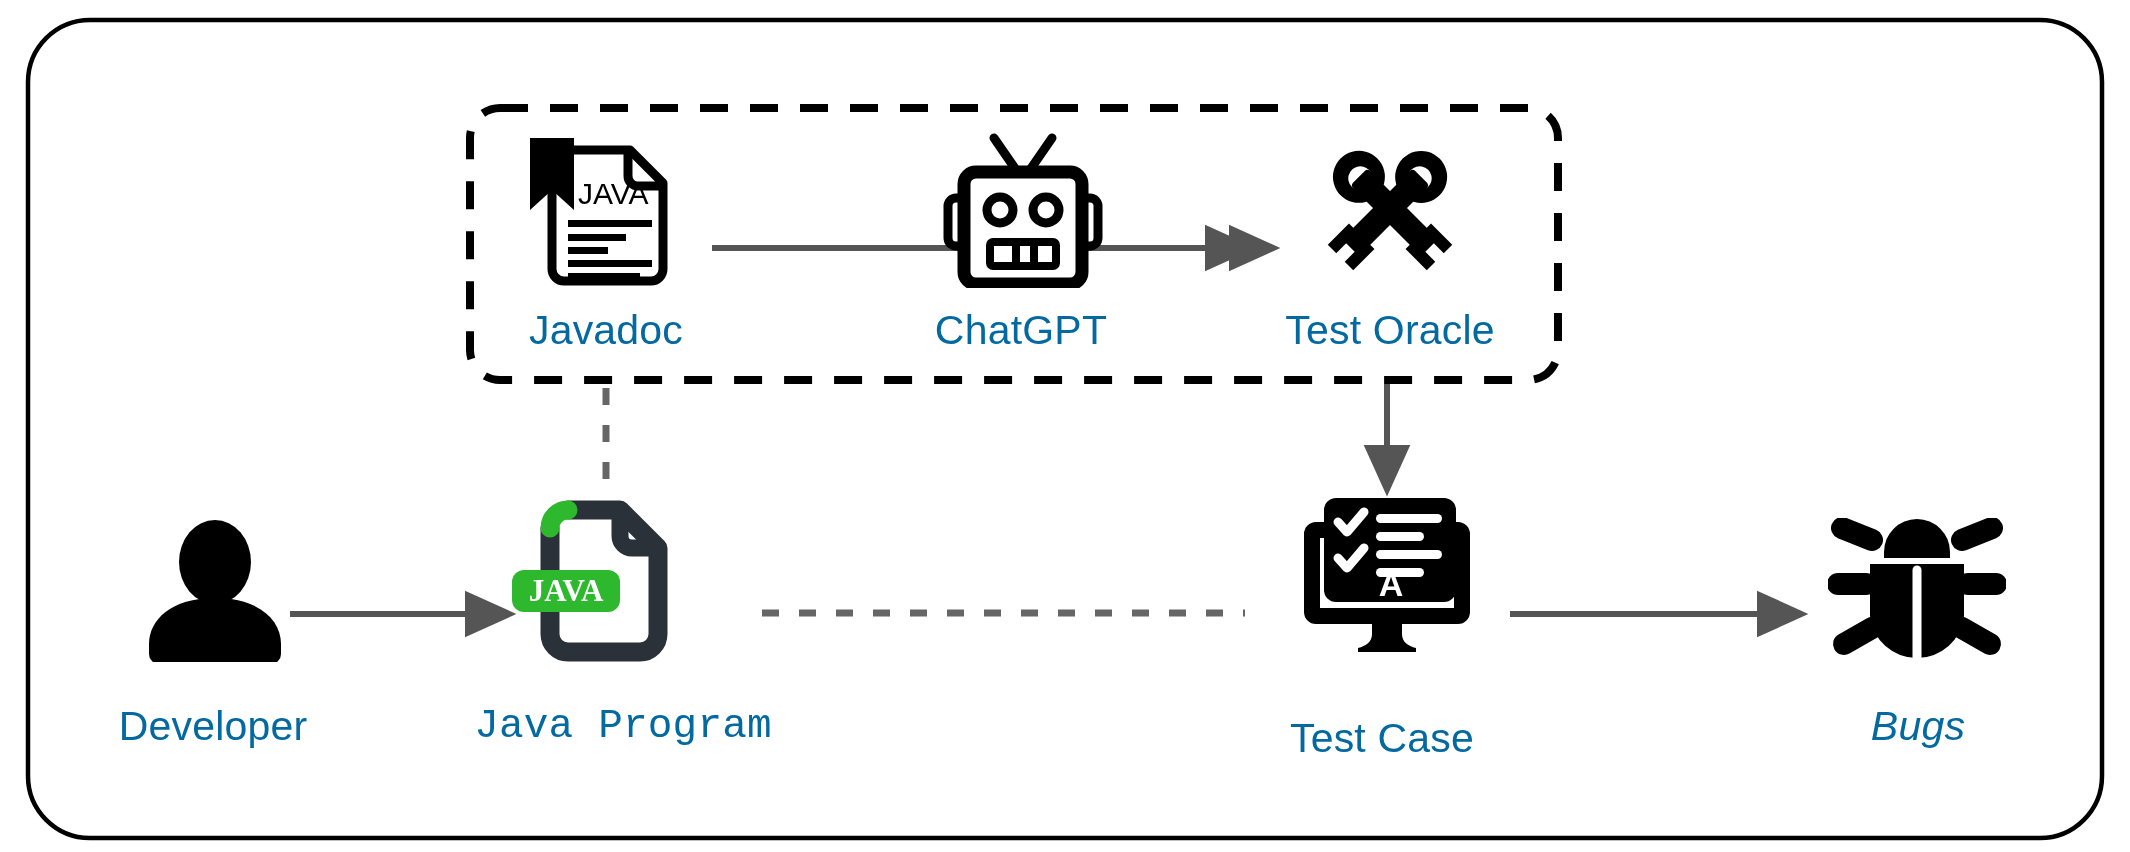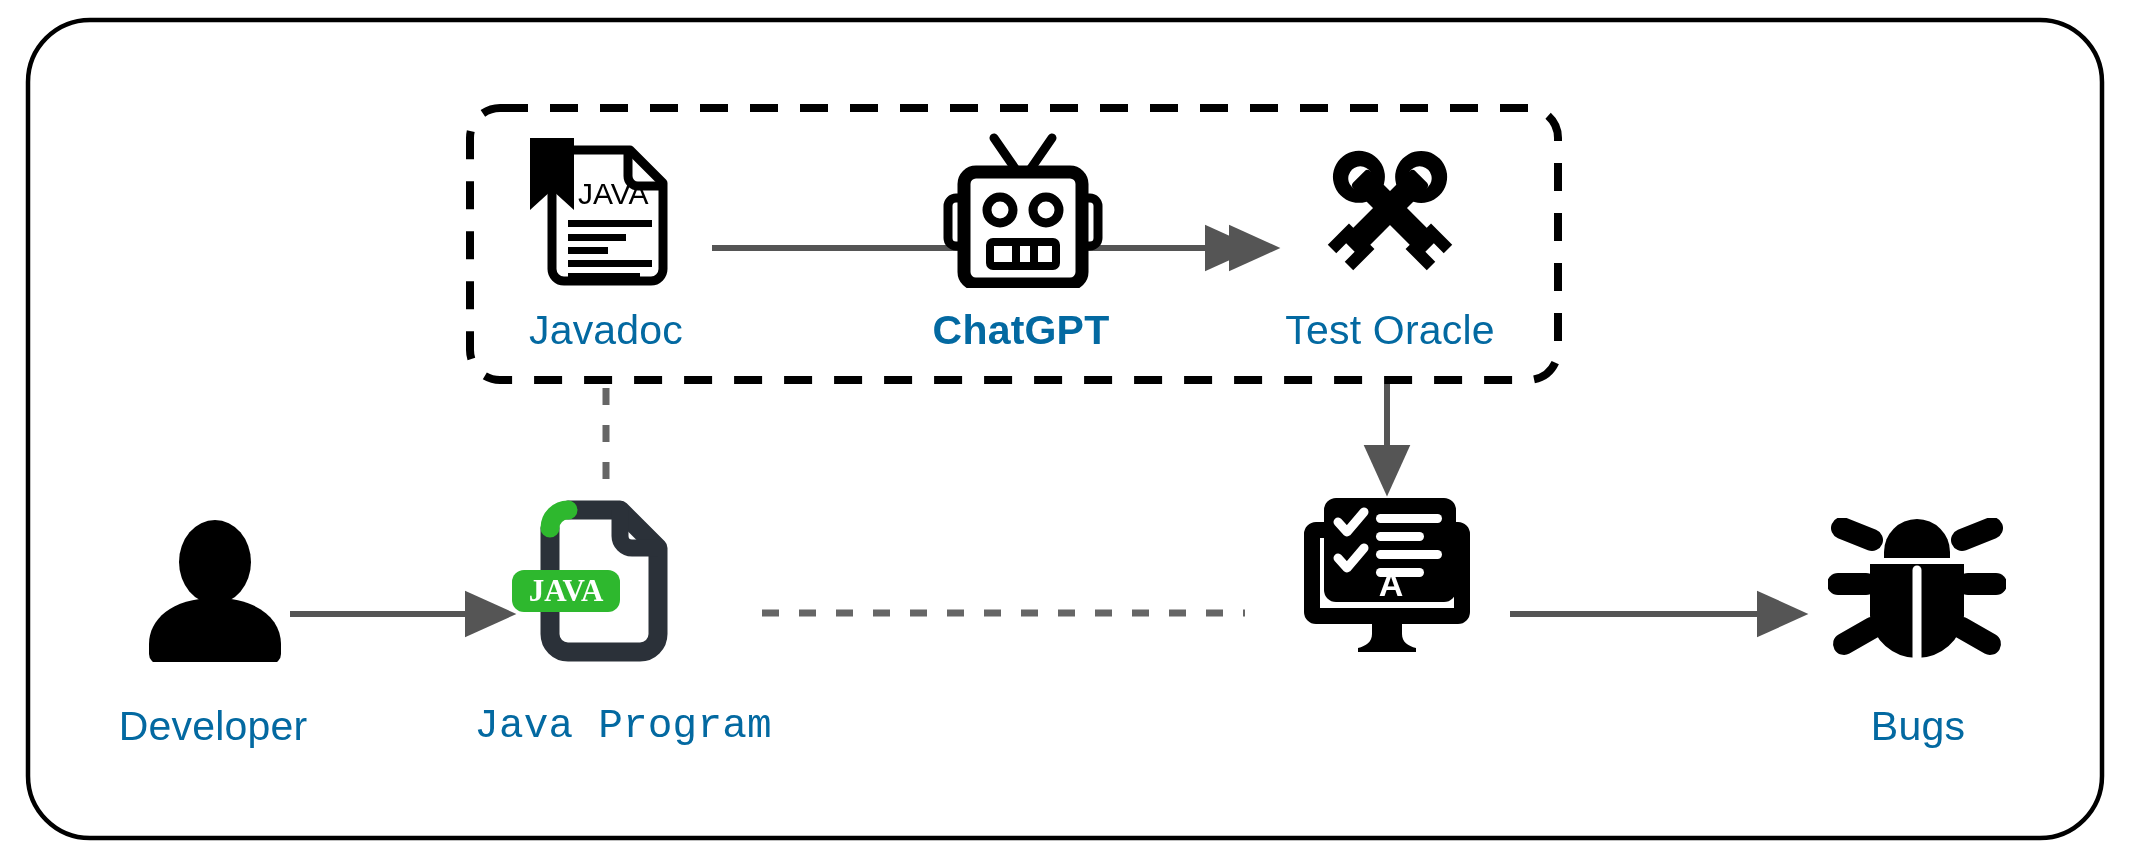--- a/index.html
+++ b/index.html
@@ -205,7 +205,7 @@
 
   <div class="node-label" style="left:606px; top:310px;">Javadoc</div>
 
-  <div class="node-label" style="left:1021px; top:310px;font-weight:bold;">ChatGPT</div>
+  <div class="node-label" style="left:1021px; top:310px;">ChatGPT</div>
 
   <div class="node-label" style="left:213px; top:706px;">Developer</div>
 

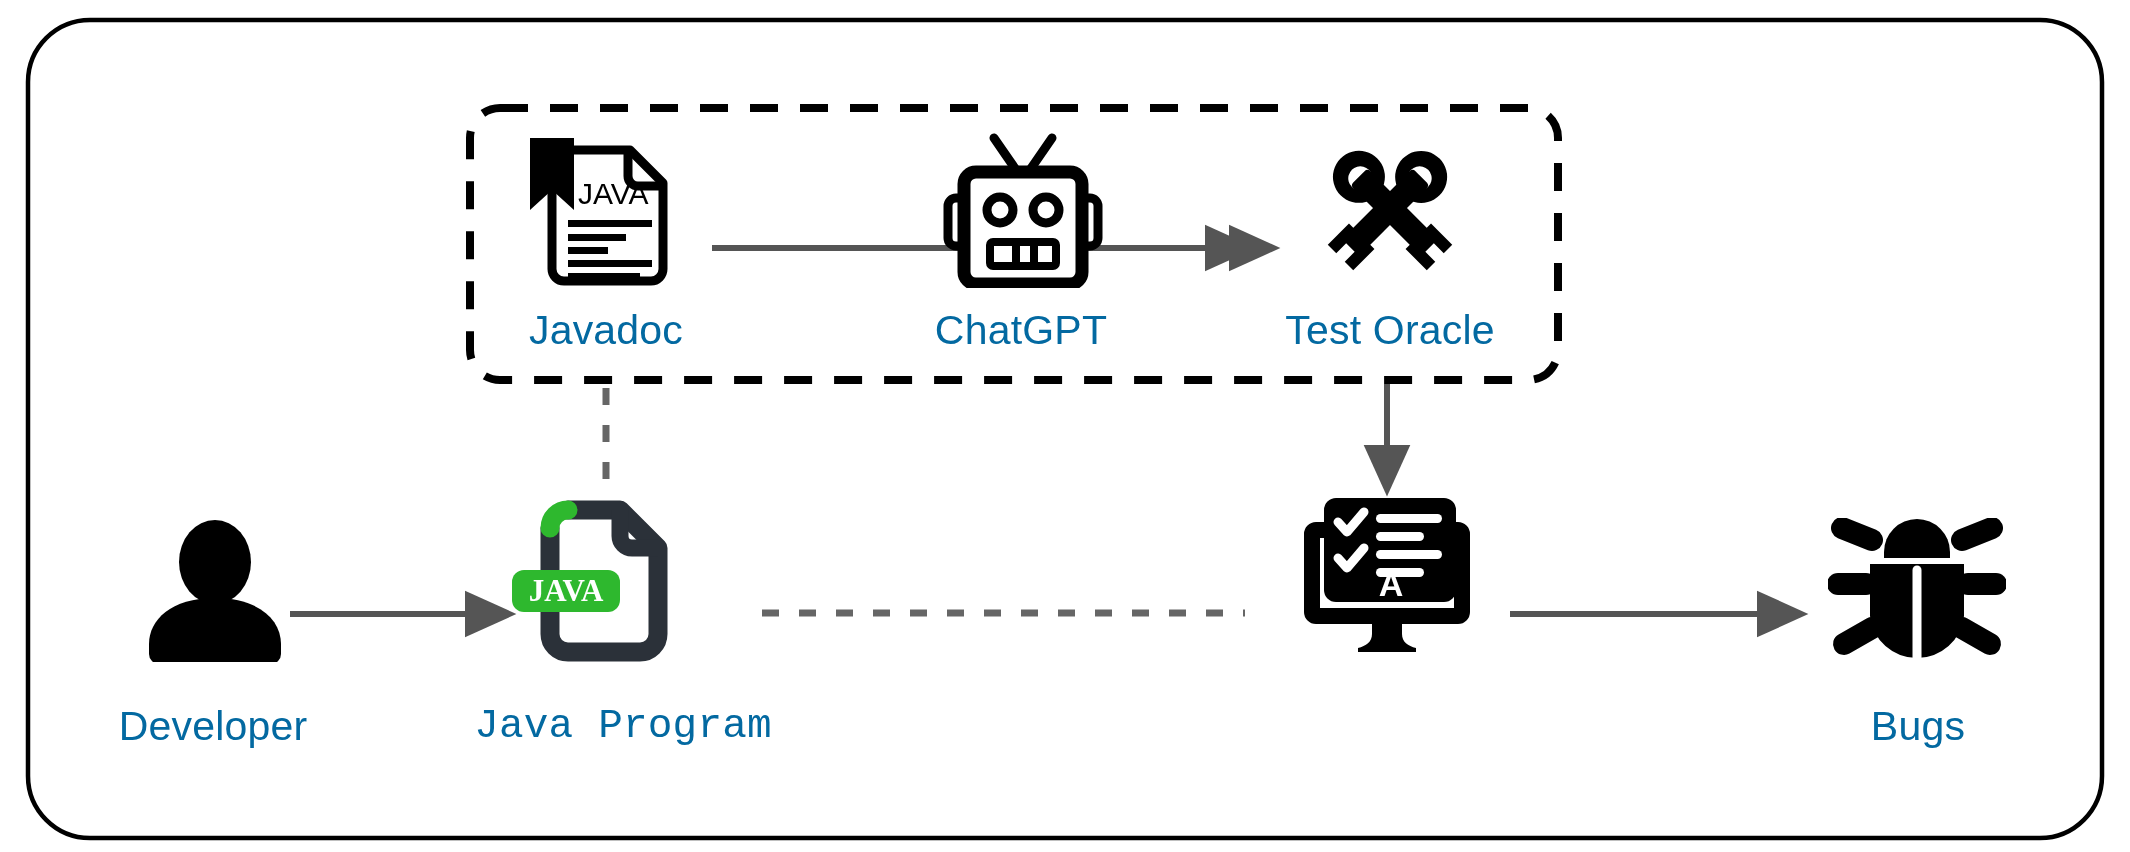--- a/index.html
+++ b/index.html
@@ -213,6 +213,7 @@
 
   <div class="node-label" style="left:623px; top:706px;font-family:Liberation Mono, monospace;">Java Program</div>
 
+  <div class="node-label" style="left:1382px; top:718px;">Test Case</div>
 
   <div class="node-label" style="left:1918px; top:706px;">Bugs</div>
 

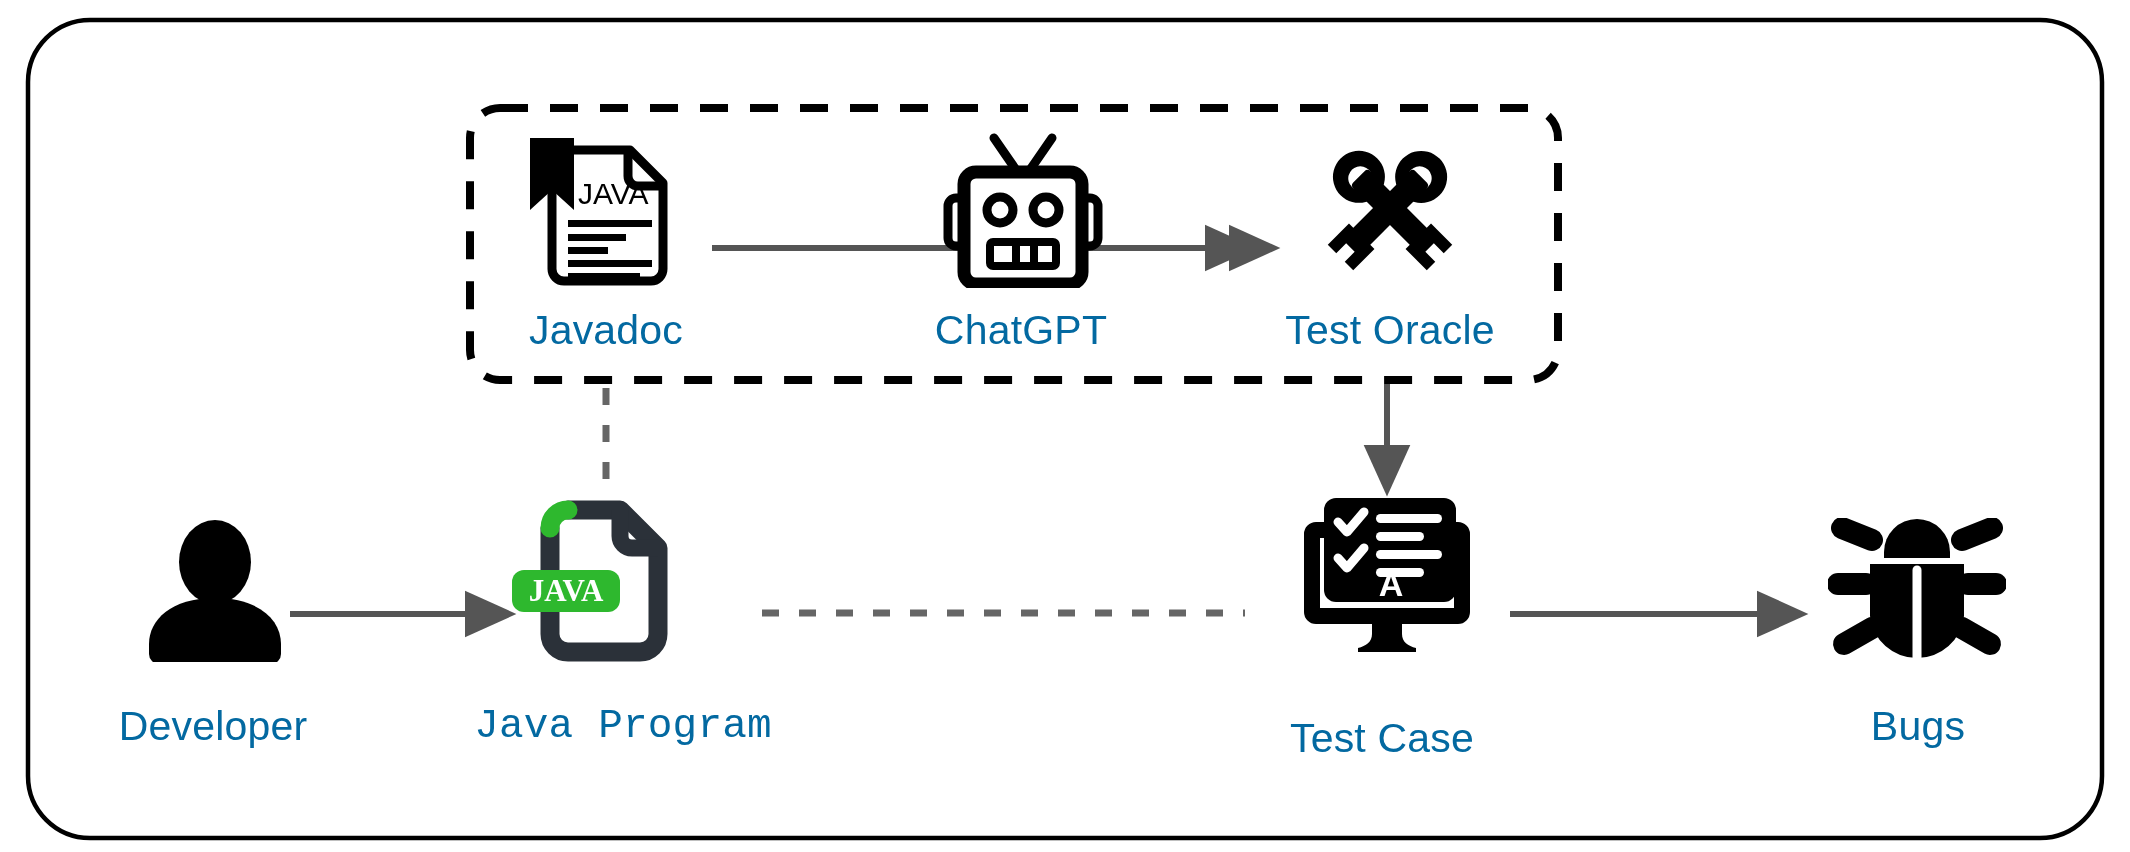--- a/index.html
+++ b/index.html
@@ -215,7 +215,7 @@
 
   <div class="node-label" style="left:1382px; top:718px;">Test Case</div>
 
-  <div class="node-label" style="left:1918px; top:706px;">Bugs</div>
+  <div class="node-label" style="left:1918px; top:706px;font-style:italic;">Bugs</div>
 
 </div>
 

